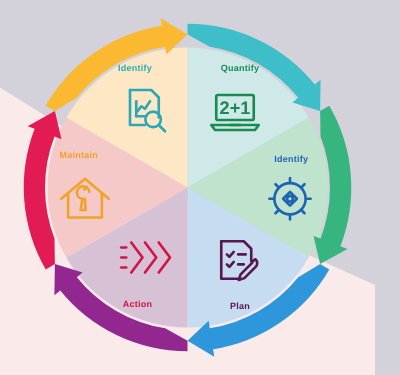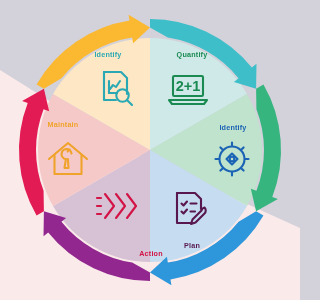--- a/index.html
+++ b/index.html
@@ -97,7 +97,7 @@
         <path d="M34.5 18.5 a4.2 4.2 0 0 1 0 6 L25.5 33.5 L21 35 L22.5 30.5 L31.5 21.5 a4.2 4.2 0 0 1 3 -3 Z" fill="none" stroke="#58174e" stroke-width="2.1" stroke-linecap="round" stroke-linejoin="round"></path>
       </svg>
       </div>
-      <div class="label" style="left:110px; top:253px; color:#d31245;margin-left:41px;">Action</div>
+      <div class="label" style="left:110px; top:243px; color:#d31245;">Action</div>
       <div class="icon-holder" style="left:117px; top:206px;">
         <svg width="46" height="34" viewBox="0 0 46 34">
         <path d="M3 9 H7" fill="none" stroke="#d31245" stroke-width="2.1" stroke-linecap="round" stroke-linejoin="round"></path>

